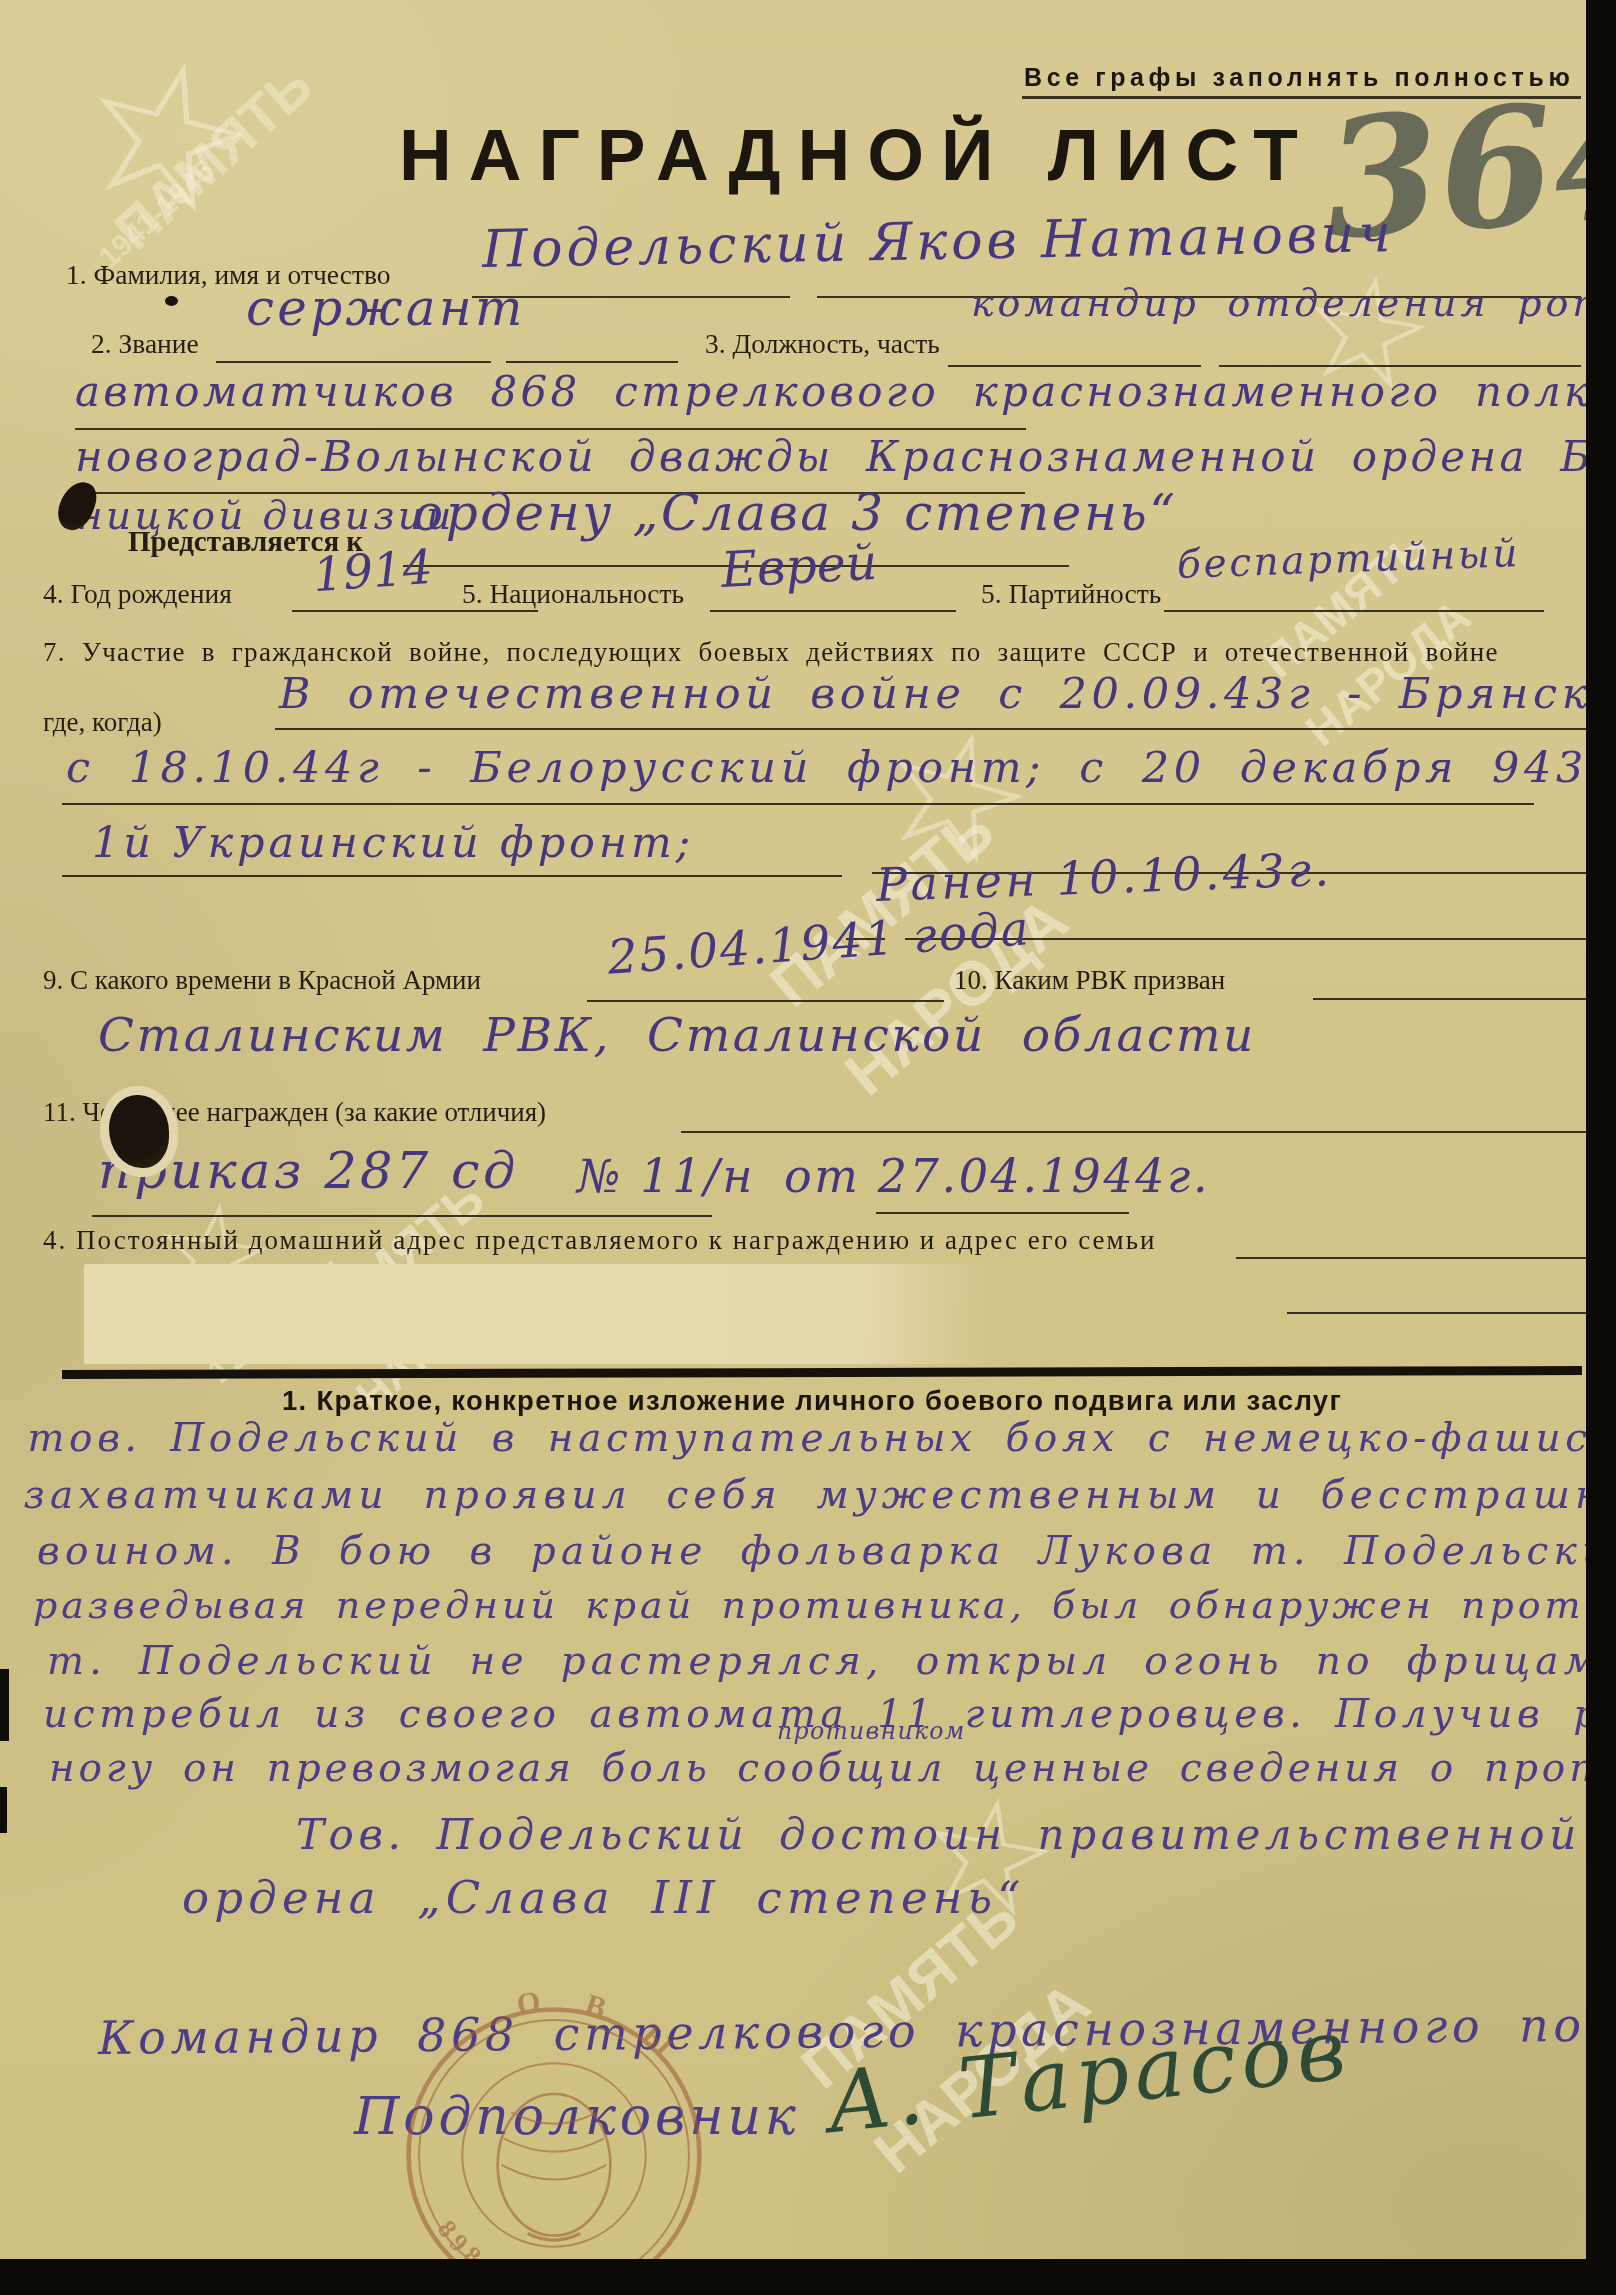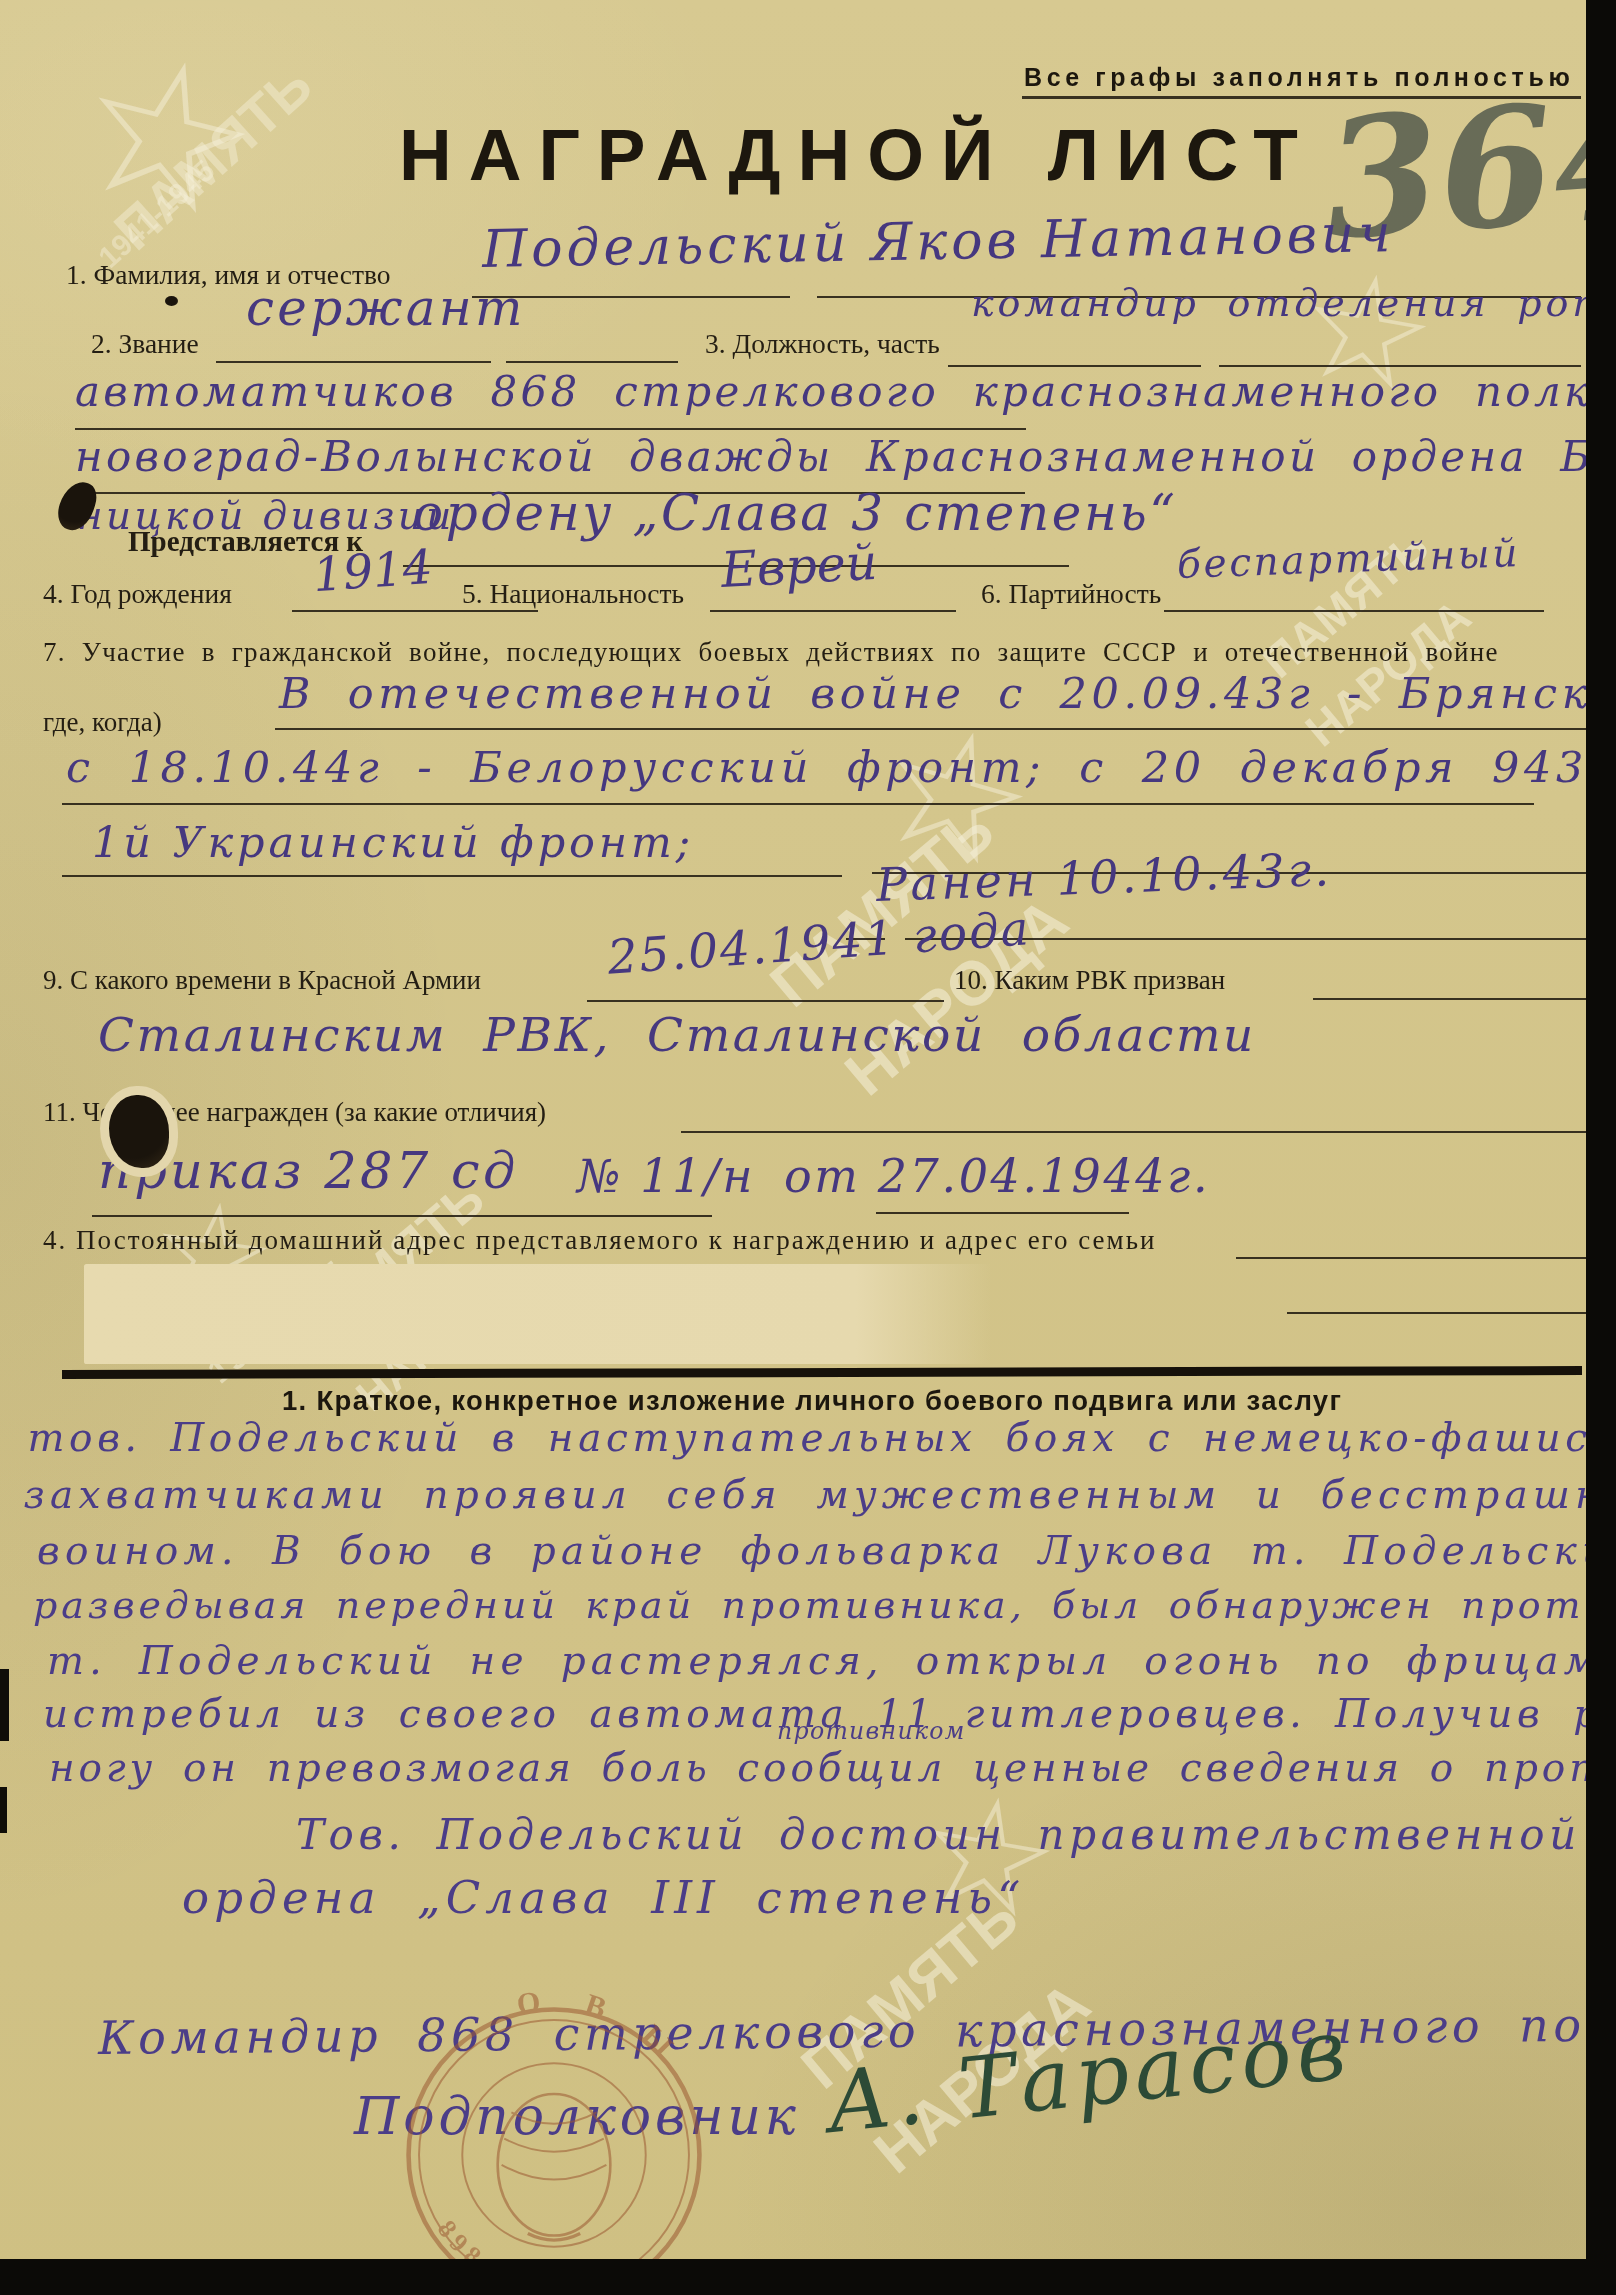--- a/index.html
+++ b/index.html
@@ -91,7 +91,7 @@
   <div class="abs hw" style="left:721px;top:538px;font-size:49px;transform:rotate(-3deg);">Еврей</div>
   <div class="rule" style="left:710px;top:610px;width:246px;"></div>
 
-  <div class="abs print" style="left:981px;top:578px;font-size:27.5px;">6. Партийность</div>
+  <div class="abs print" style="left:981px;top:578px;font-size:27.5px;">5. Партийность</div>
   <div class="abs hw" style="left:1177px;top:536px;font-size:39px;letter-spacing:2.6px;transform:rotate(-2deg);">беспартийный</div>
   <div class="rule" style="left:1164px;top:610px;width:380px;"></div>
 

